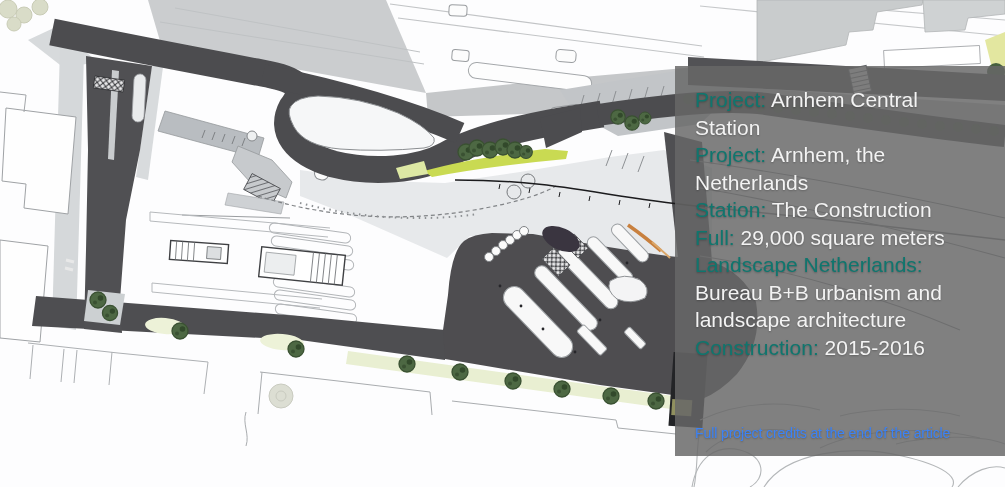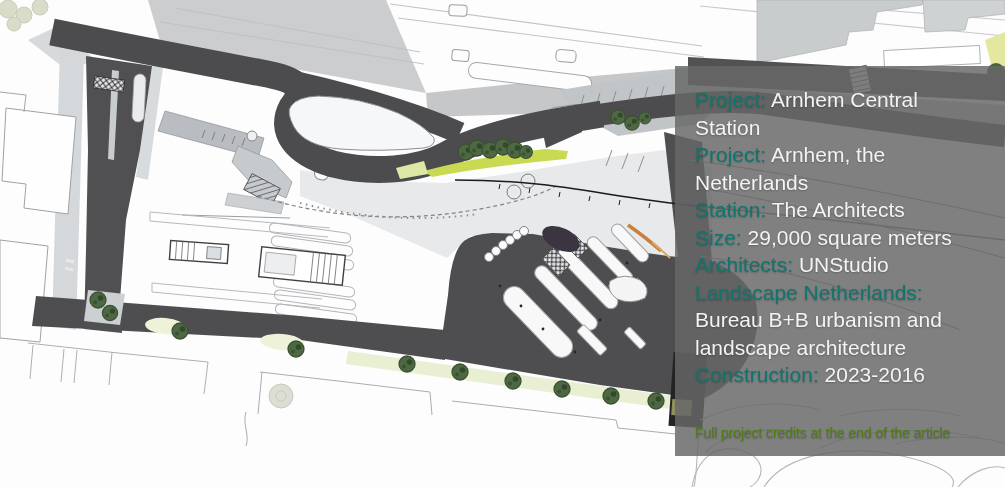--- a/index.html
+++ b/index.html
@@ -266,7 +266,7 @@
 
       <p class="field"><b>Project:</b> <span>Arnhem, the Netherlands</span></p>
 
-      <p class="field"><b>Station:</b> <span>The Architects</span></p>
+      <p class="field"><b>Station:</b> <span>The Construction</span></p>
 
       <p class="field"><b>Size:</b> <span>29,000 square meters</span></p>
 

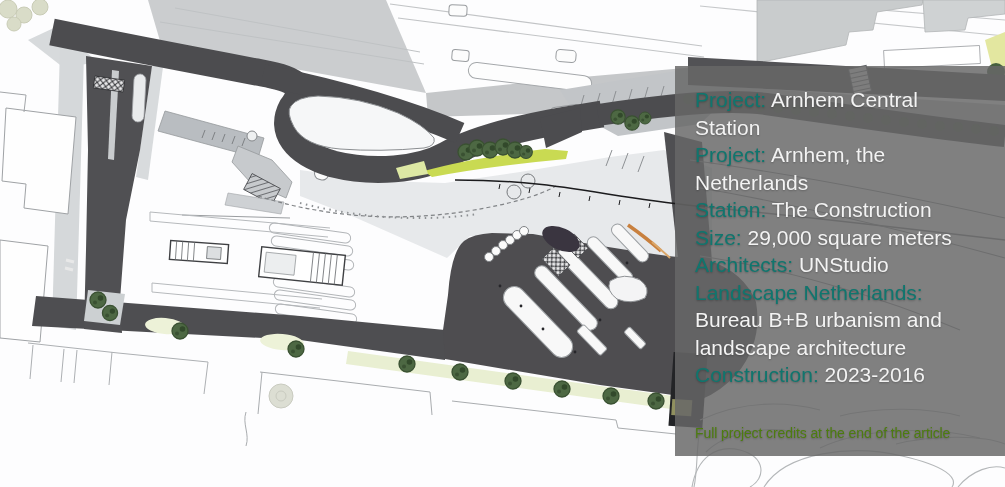--- a/index.html
+++ b/index.html
@@ -268,7 +268,7 @@
 
       <p class="field"><b>Station:</b> <span>The Construction</span></p>
 
-      <p class="field"><b>Size:</b> <span>29,000 square meters</span></p>
+      <p class="field"><b>Full:</b> <span>29,000 square meters</span></p>
 
       <p class="field"><b>Architects:</b> <span>UNStudio</span></p>
 

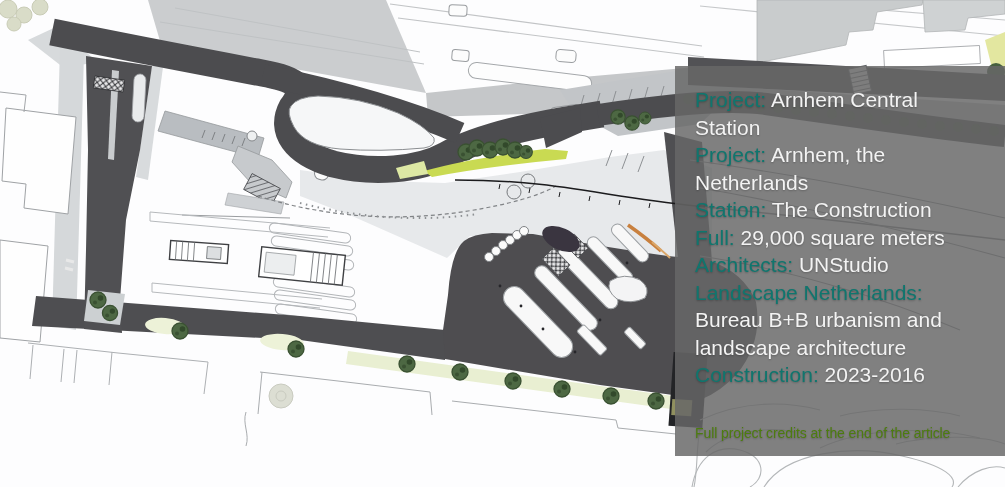--- a/index.html
+++ b/index.html
@@ -270,7 +270,6 @@
 
       <p class="field"><b>Full:</b> <span>29,000 square meters</span></p>
 
-      <p class="field"><b>Architects:</b> <span>UNStudio</span></p>
 
       <p class="field"><b>Landscape Netherlands:</b> <span>Bureau B+B urbanism and landscape architecture</span></p>
 

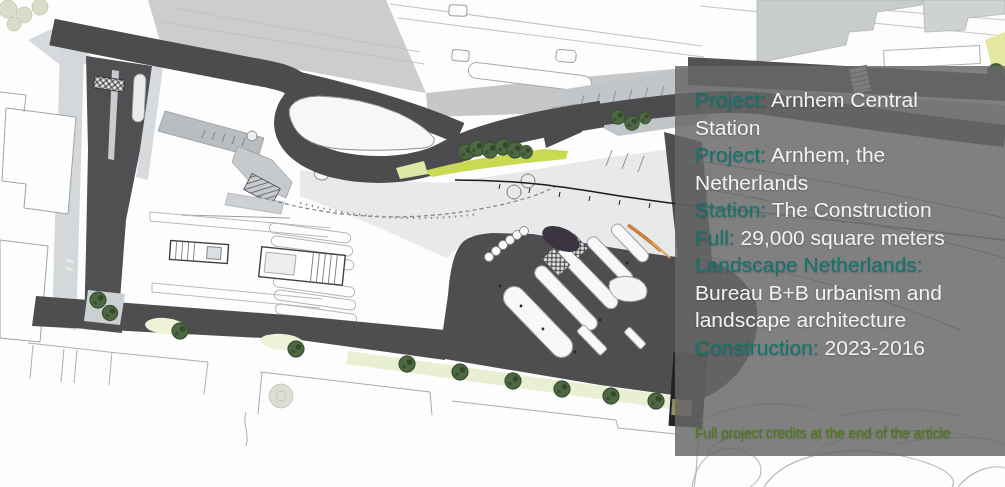--- a/index.html
+++ b/index.html
@@ -273,7 +273,7 @@
 
       <p class="field"><b>Landscape Netherlands:</b> <span>Bureau B+B urbanism and landscape architecture</span></p>
 
-      <p class="field"><b>Construction:</b> <span>2023-2016</span></p>
+      <p class="field"><b>Construction:</b> <span>2015-2016</span></p>
     </div>
   <div class="footnote">Full project credits at the end of the article</div>
 </div>

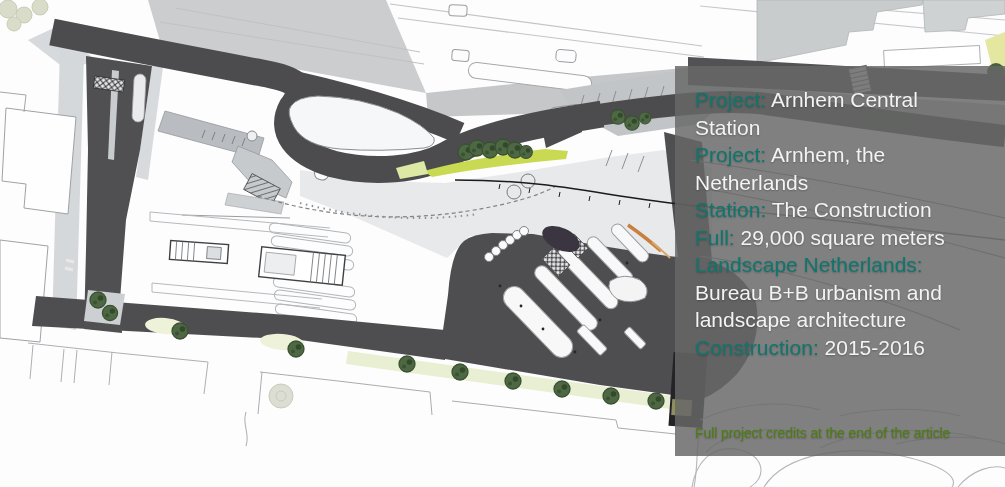--- a/index.html
+++ b/index.html
@@ -12,7 +12,7 @@
   .field{margin:0;font-size:21px;line-height:27.5px;font-weight:400;color:#f3f3f3;
          text-shadow:0 1px 2px rgba(0,0,0,0.25);}
   .field b{font-weight:400;color:#0f766e;}
-  .footnote{margin-top:auto;font-size:14px;line-height:18px;color:#4d7c0f;white-space:nowrap;
+  .footnote{margin-top:auto;font-size:14px;line-height:18px;color:#3b82f6;white-space:nowrap;
             letter-spacing:-0.1px;text-shadow:0 1px 2px rgba(0,0,0,0.25);padding-bottom:6px;}
 </style>
 </head>

